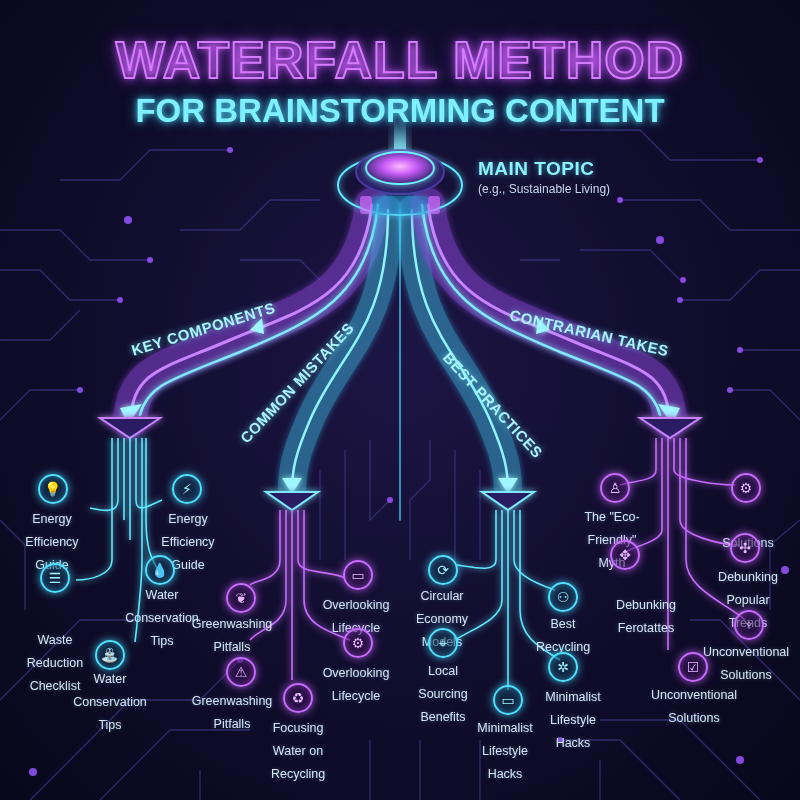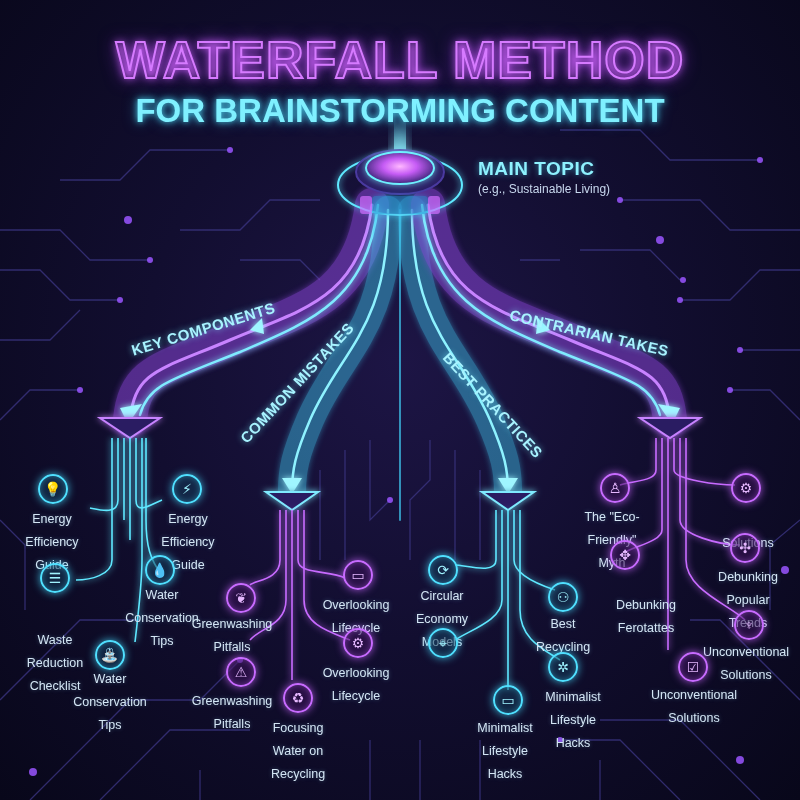--- a/index.html
+++ b/index.html
@@ -264,6 +264,7 @@
   <div class="node-label" style="left:563px; top:613px; width:70px; margin-left:-35px;">Best Recycling</div>
 
   <div class="node-icon cyan" style="left:428px; top:628px;">⌖</div>
+  <div class="node-label" style="left:443px; top:660px; width:76px; margin-left:-38px;">Local Sourcing Benefits</div>
 
   <div class="node-icon cyan" style="left:548px; top:652px;">✲</div>
   <div class="node-label" style="left:573px; top:686px; width:80px; margin-left:-40px;">Minimalist Lifestyle Hacks</div>

